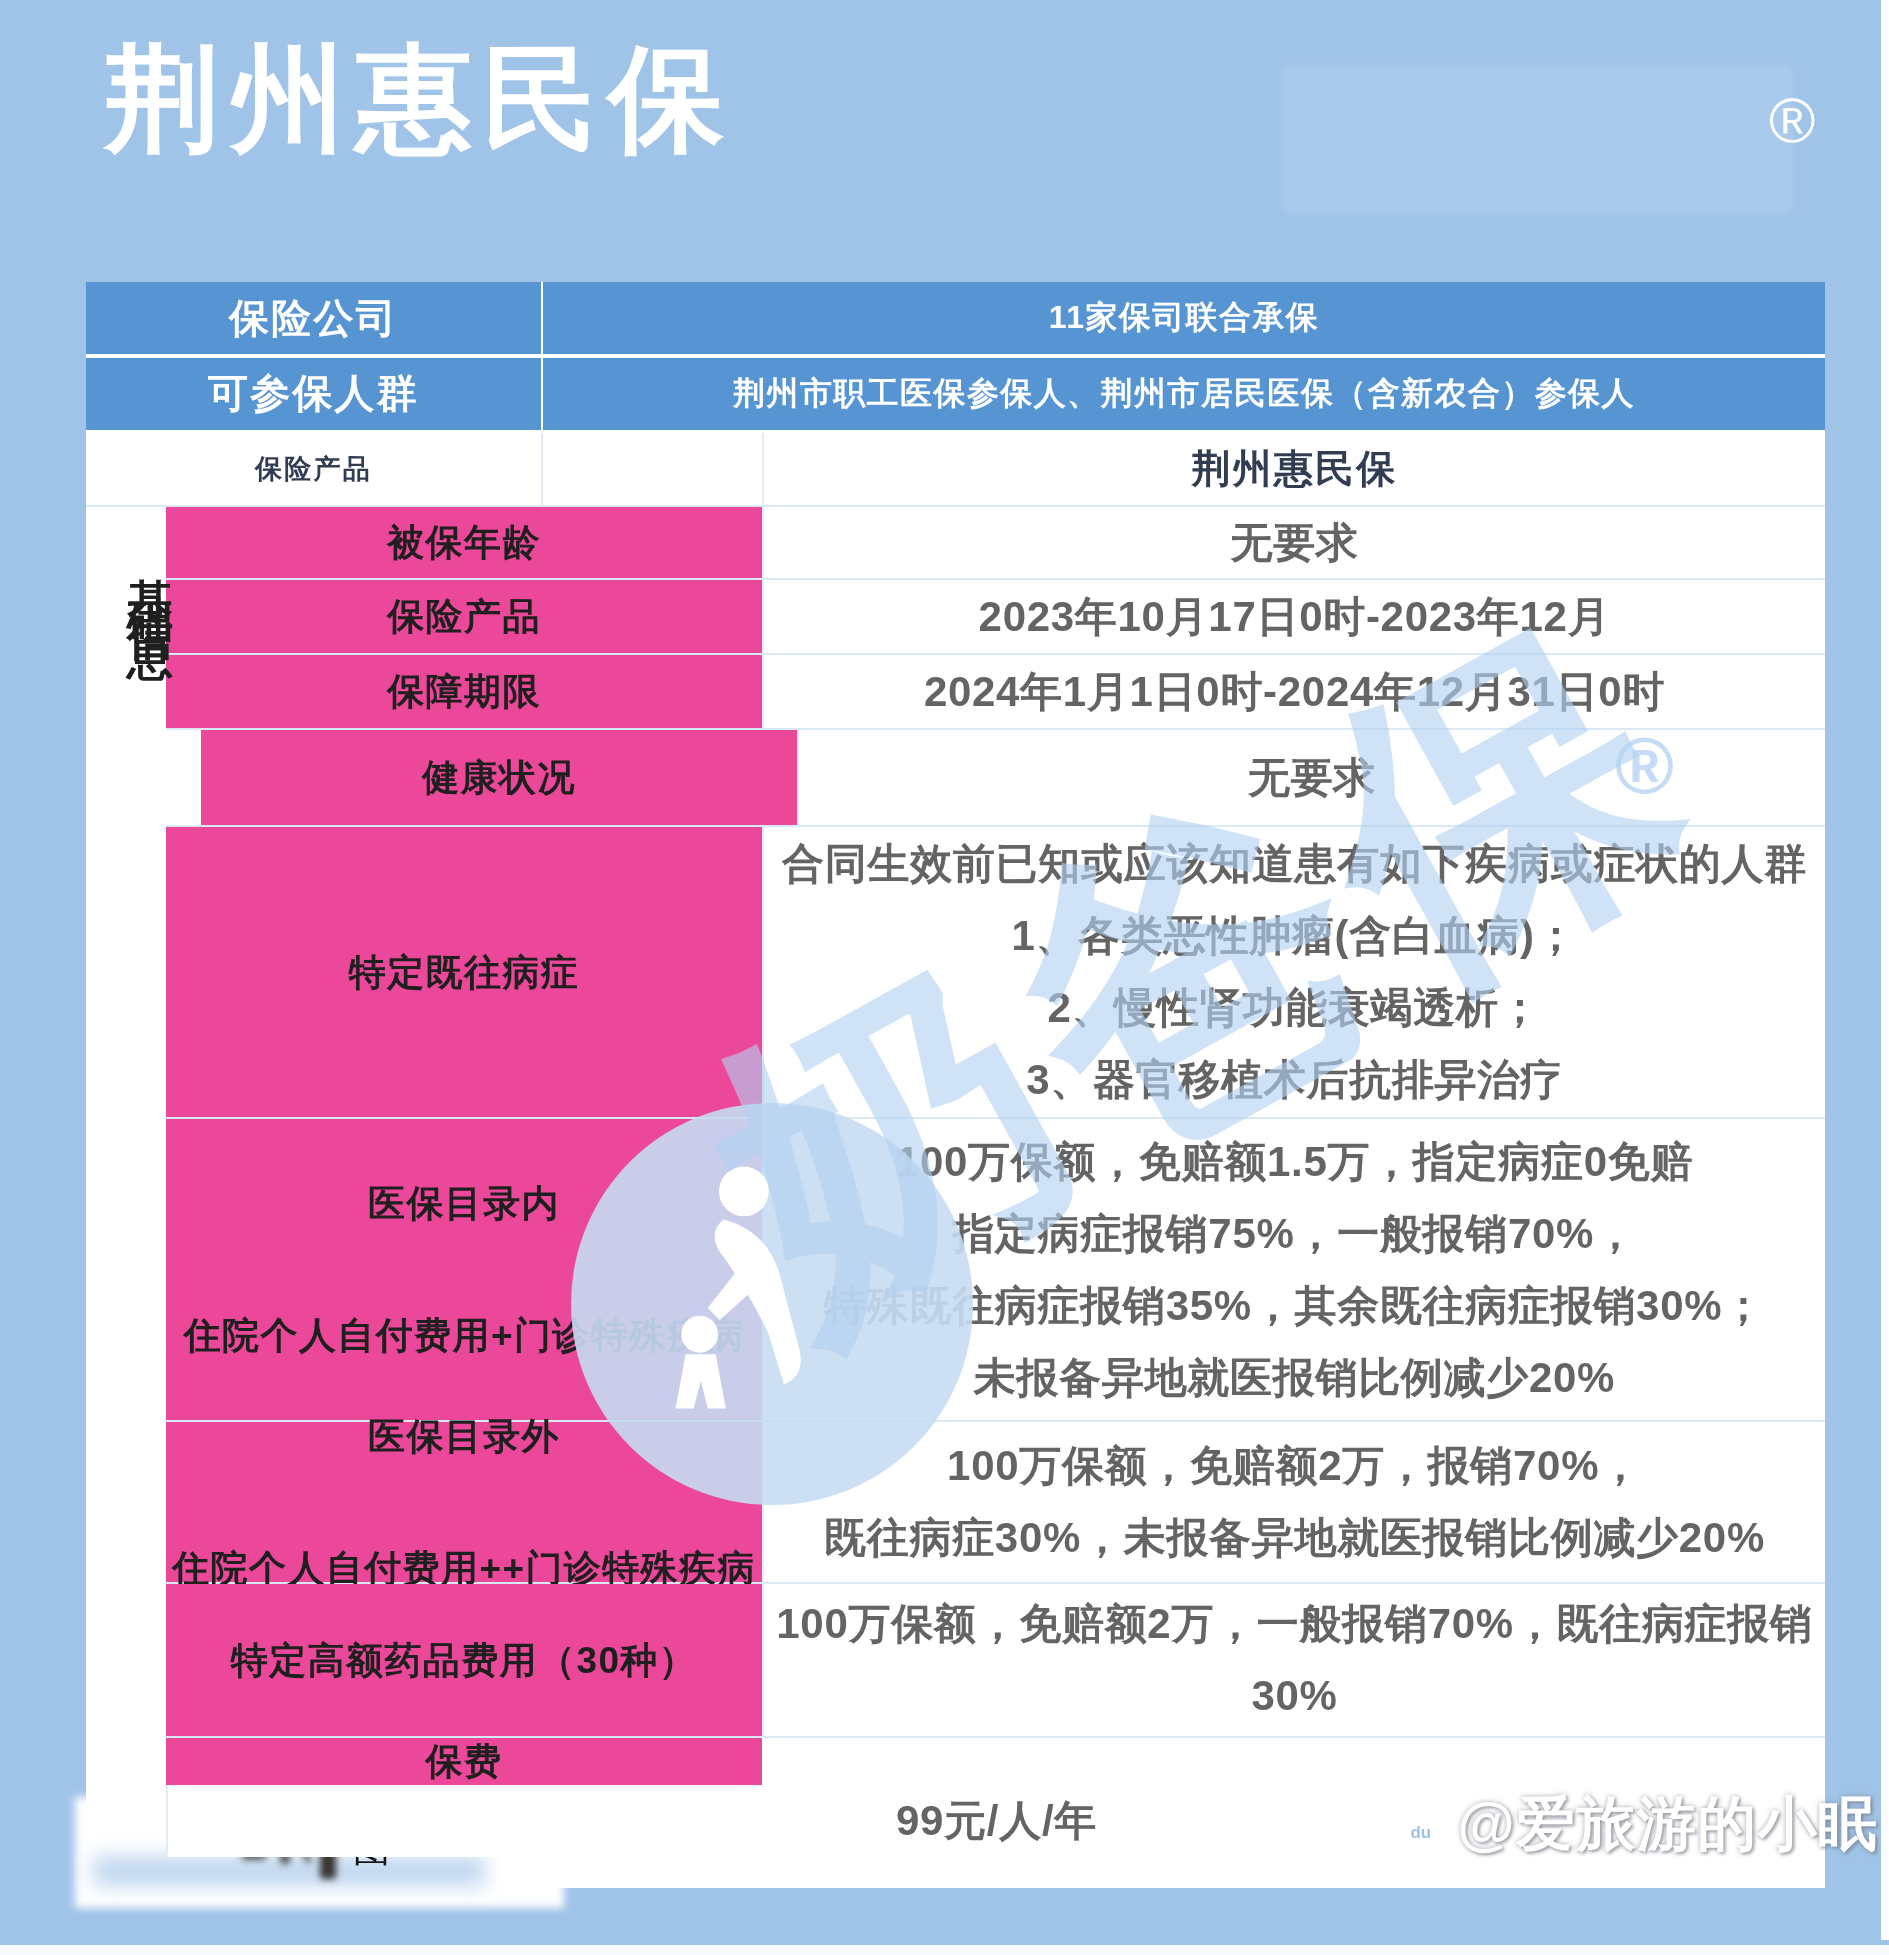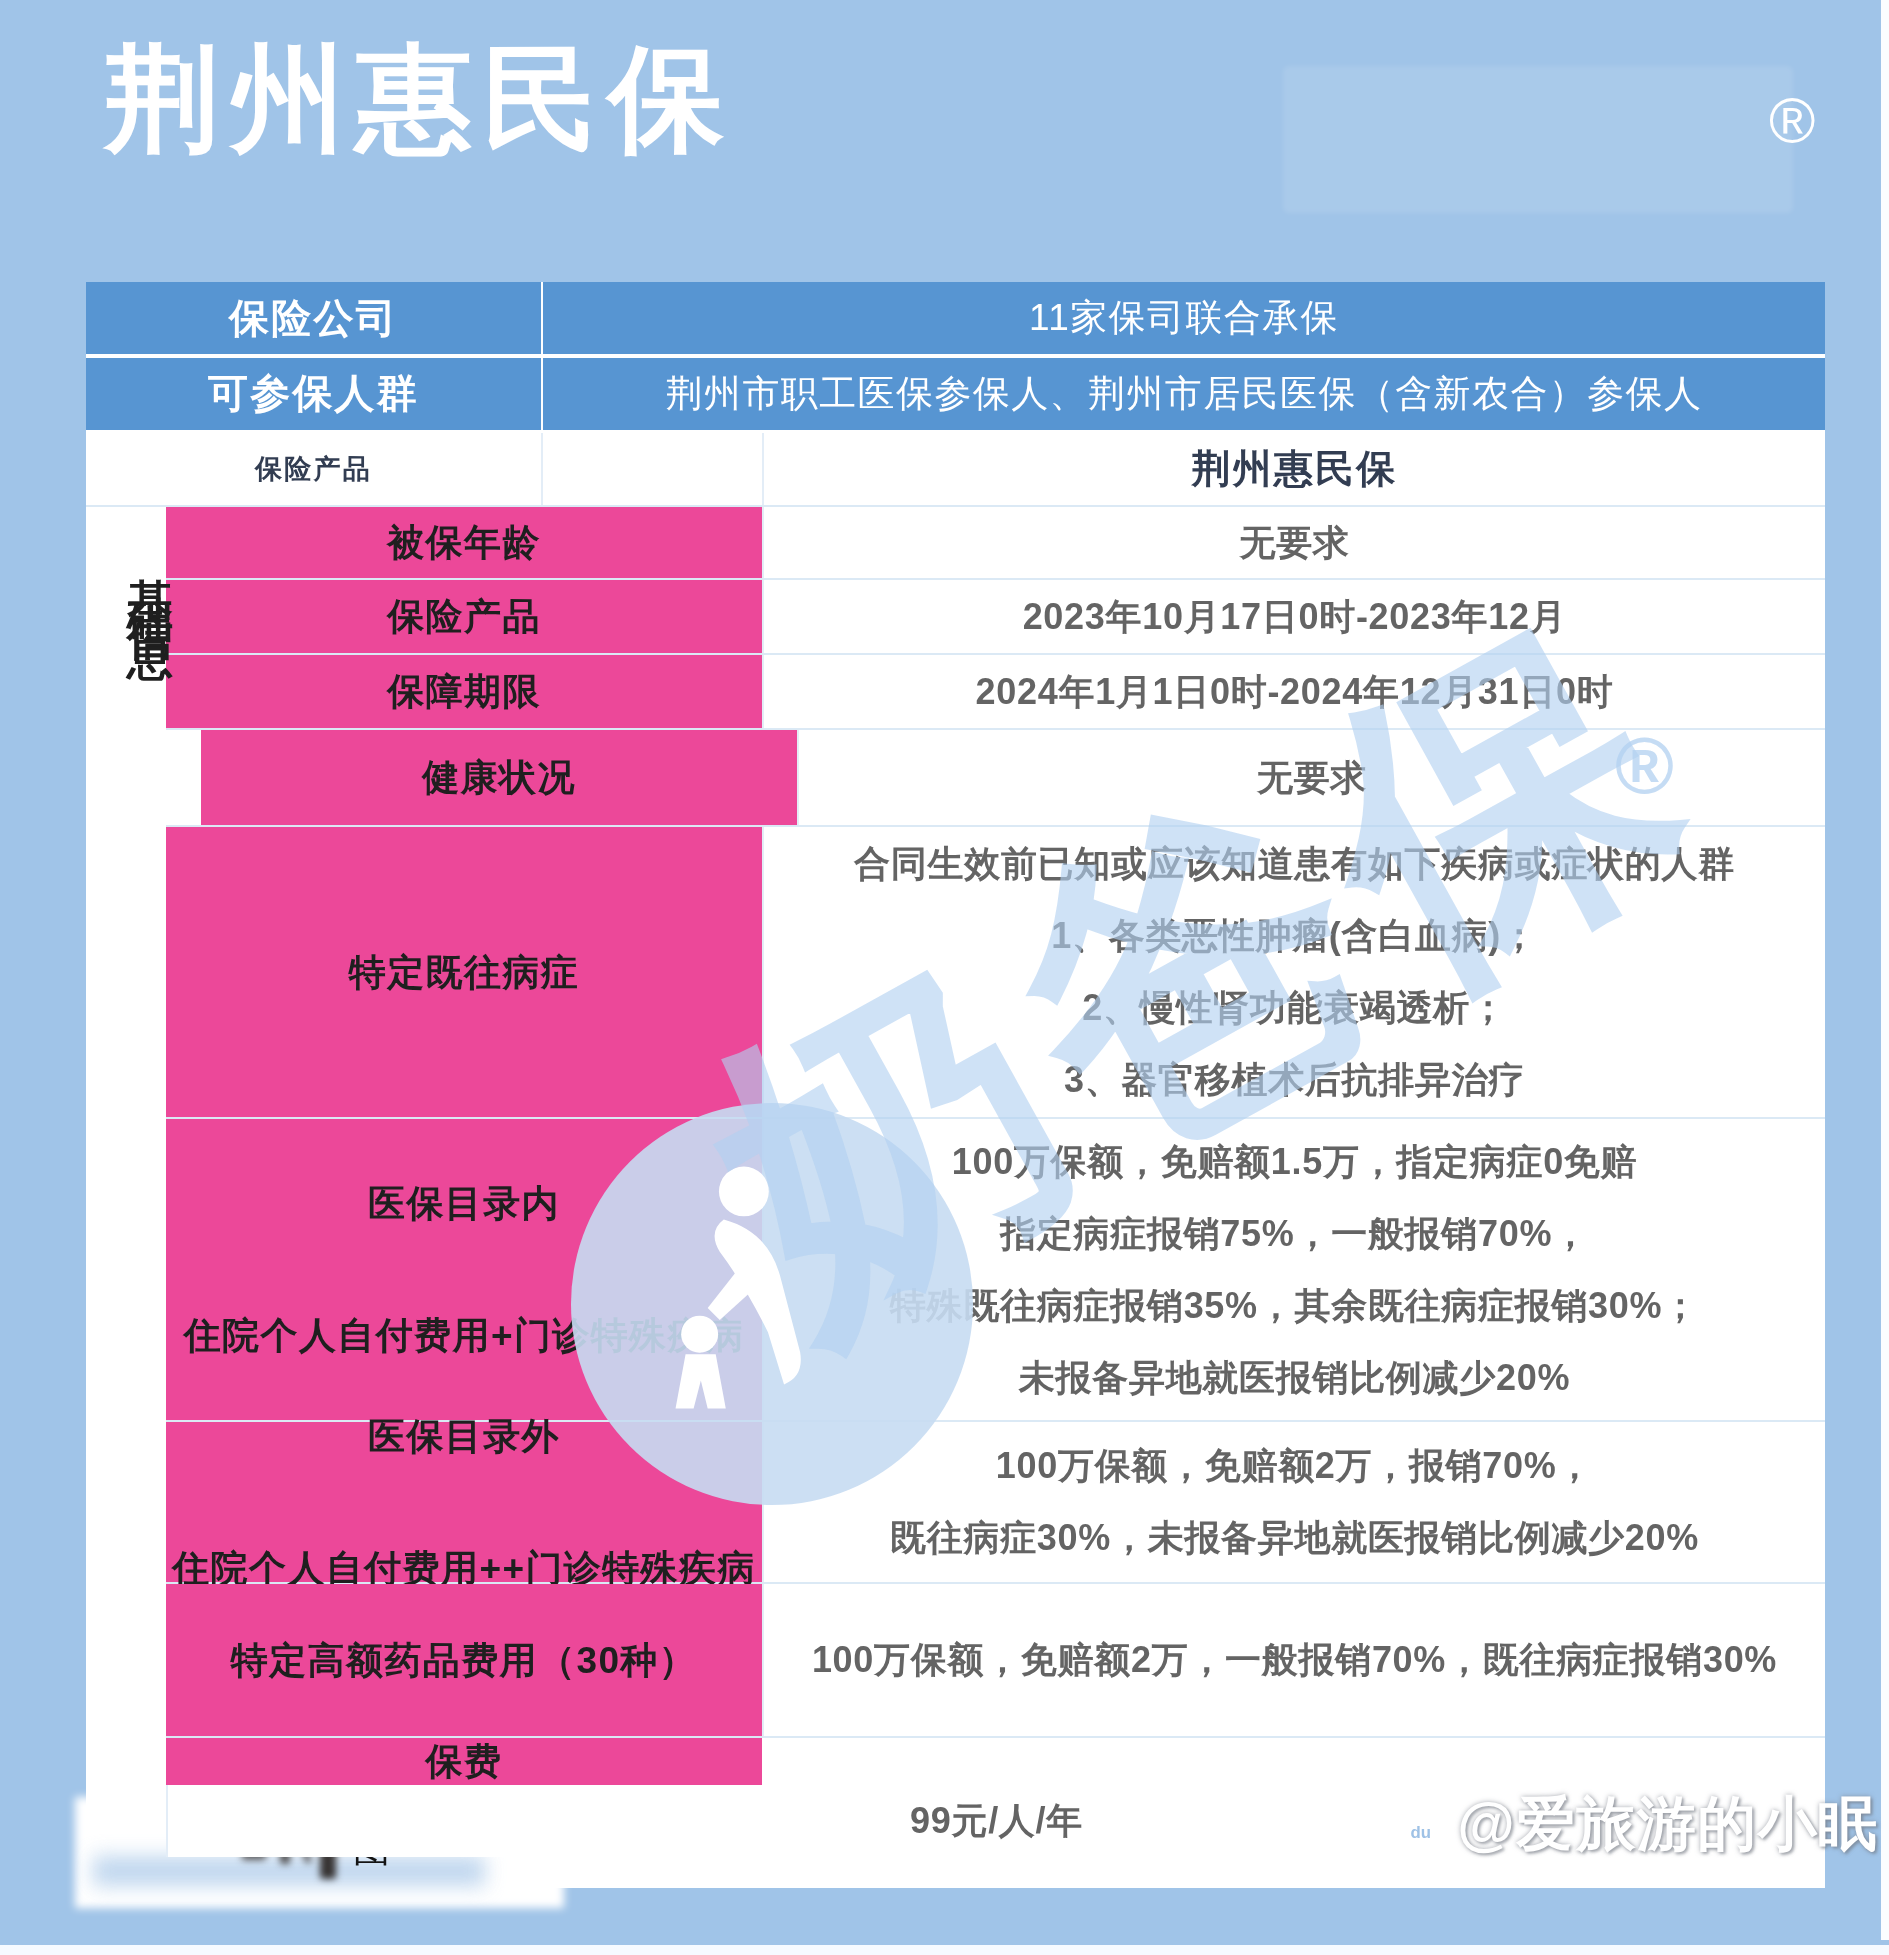--- a/index.html
+++ b/index.html
@@ -36,7 +36,7 @@
   }
   .hrow.blue .hval{
     flex:1;display:flex;align-items:center;justify-content:center;
-    font-size:37px;font-weight:normal;letter-spacing:1.4px;
+    font-size:32px;font-weight:bold;letter-spacing:1.4px;
   }
   .hgap{height:3.6px;background:#ffffff;}
   .hrow.white{background:#ffffff;height:72px;border-bottom:2.2px solid #dbe9f5;color:#323d52;}

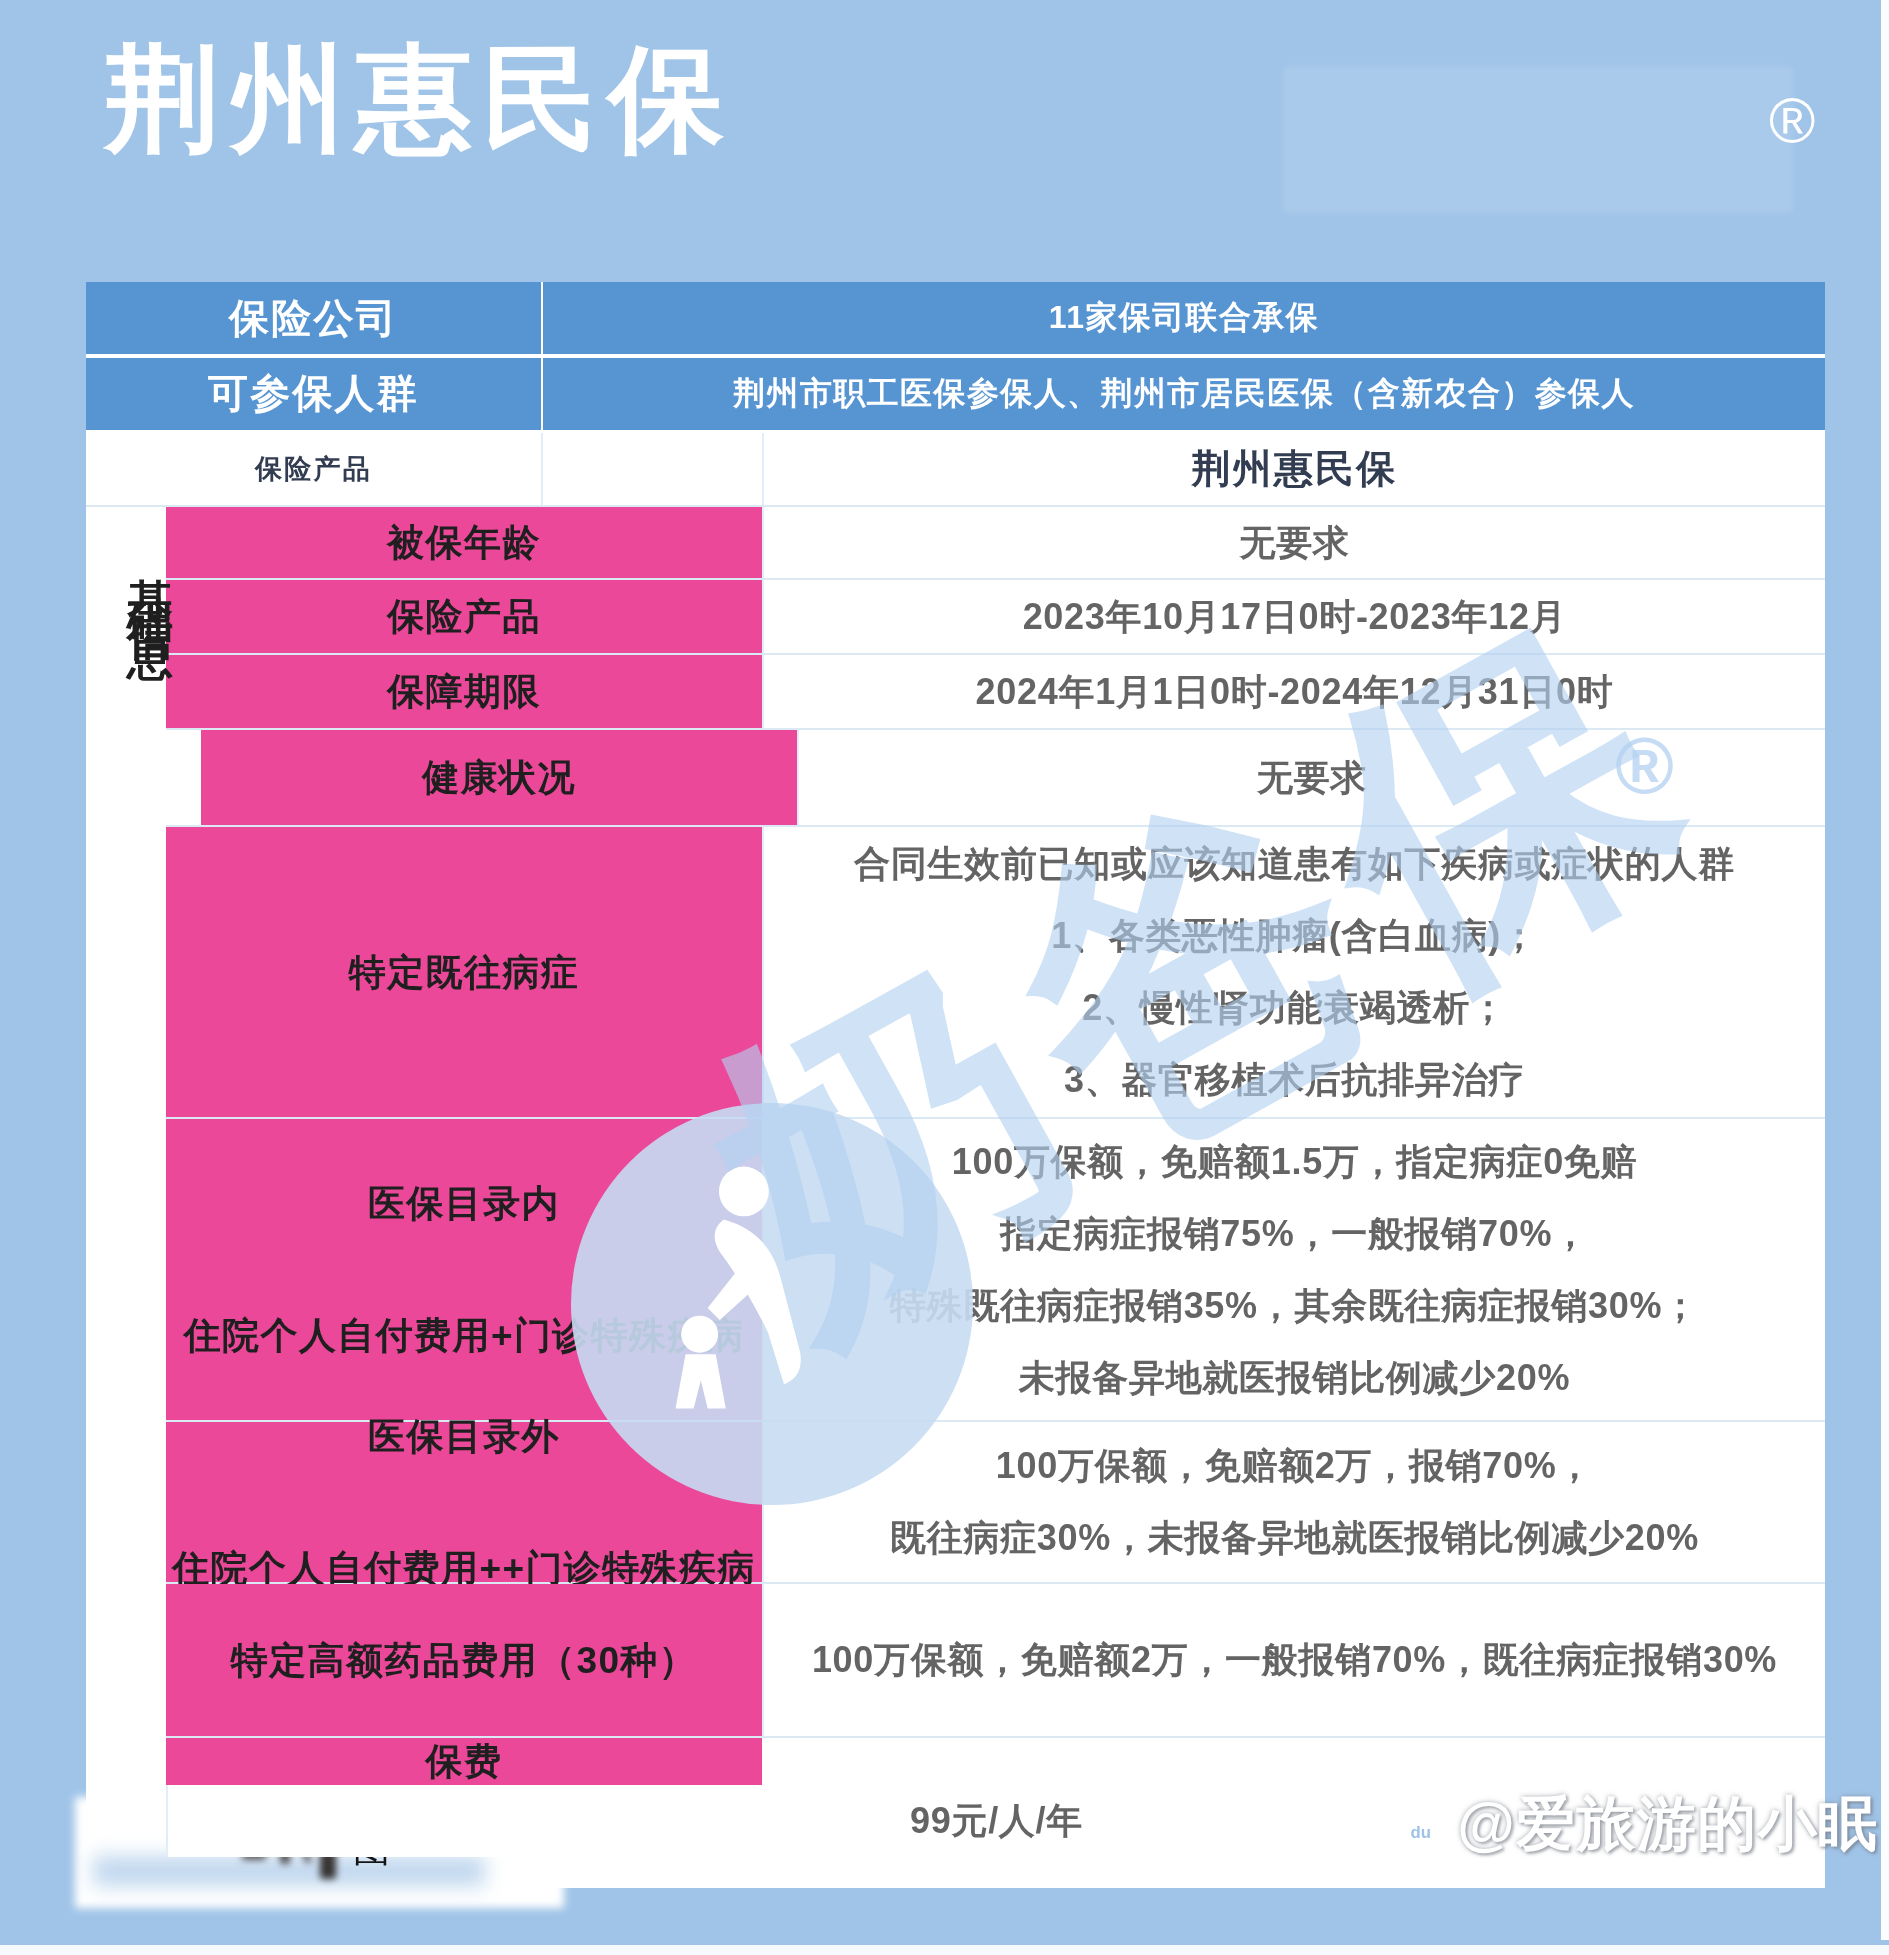--- a/index.html
+++ b/index.html
@@ -64,7 +64,7 @@
   .val{
     flex:1;background:#ffffff;border-left:2.2px solid #e3edf7;
     display:flex;flex-direction:column;align-items:center;justify-content:center;
-    font-size:36px;font-weight:bold;color:#646464;letter-spacing:0.7px;text-align:center;
+    font-size:42px;font-weight:bold;color:#646464;letter-spacing:0.7px;text-align:center;
   }
   .vline{line-height:72px;}
   .lline{line-height:47px;}

